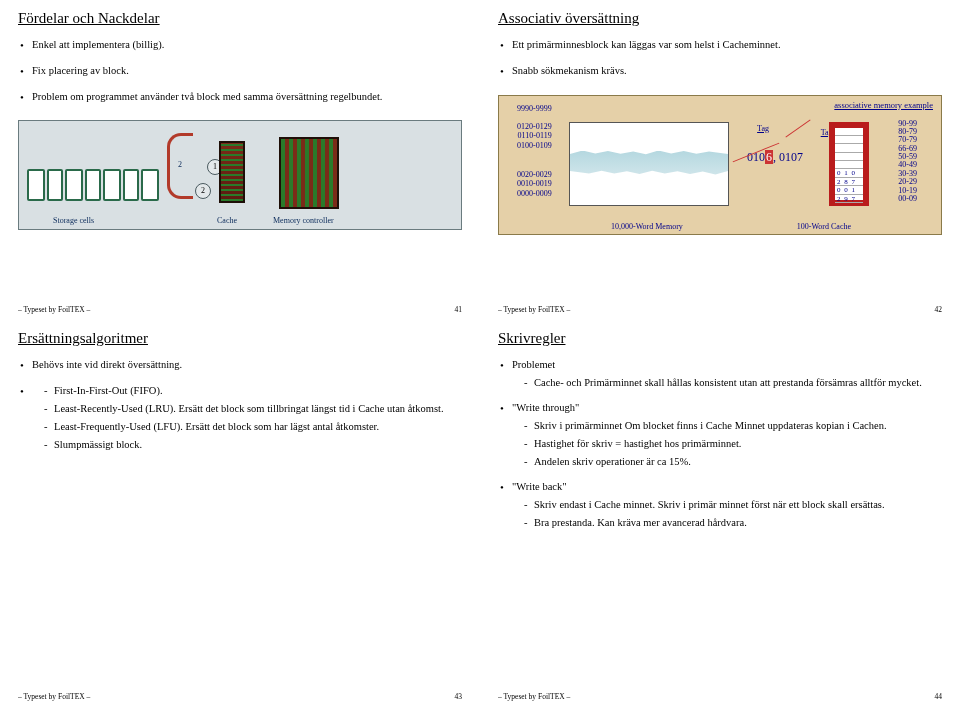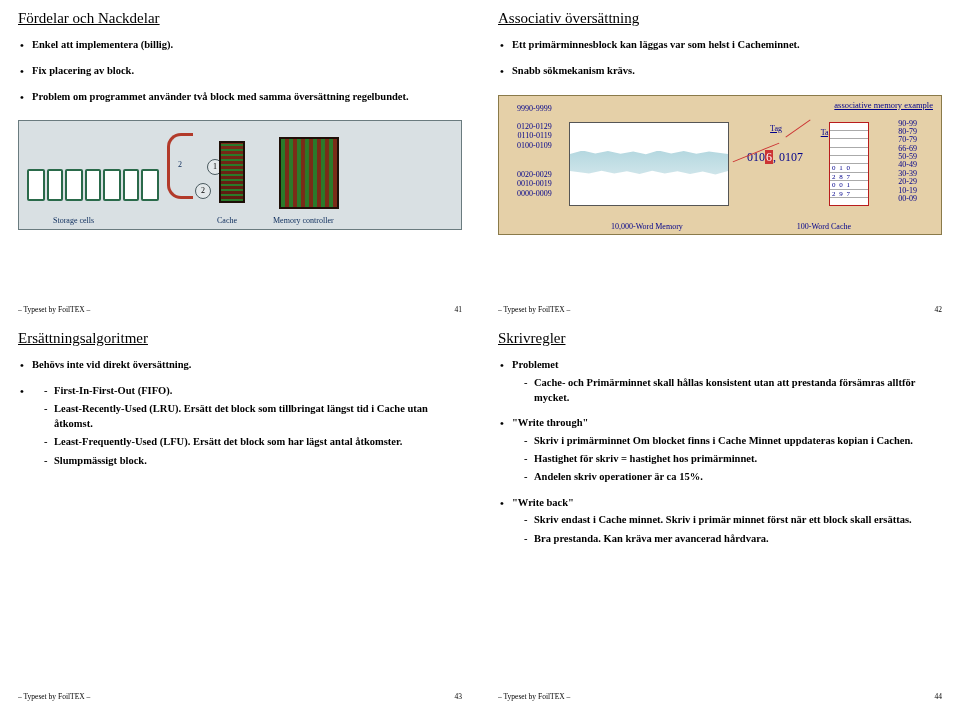--- a/index.html
+++ b/index.html
@@ -34,7 +34,6 @@
     list-style: none;
     padding-left: 0;
     margin: 0;
-    font-weight: bold;
   }
   ul.bullets > li {
     position: relative;

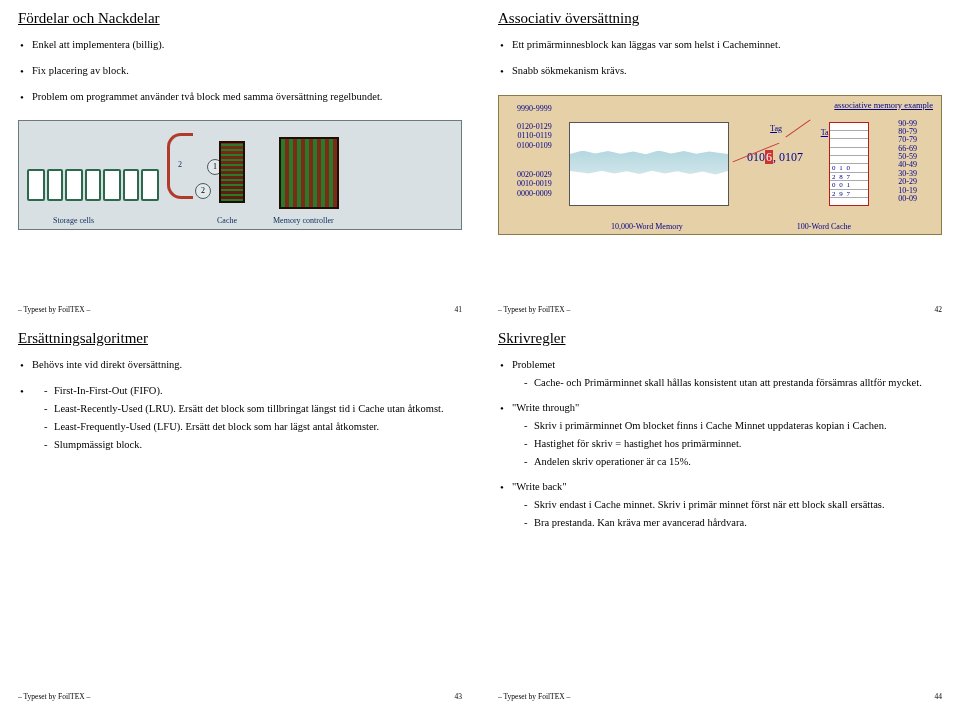--- a/index.html
+++ b/index.html
@@ -115,7 +115,7 @@
   }
   .fig42 .assoc-label { position:absolute; right:8px; top:4px; font-size:8.5px; color:#00008b; text-decoration:underline; }
   .fig42 .tagps { position:absolute; right:88px; top:32px; font-size:8px; text-decoration:underline; }
-  .fig42 .tag { position:absolute; right:159px; top:28px; font-size:8px; text-decoration:underline; }
+  .fig42 .tag { position:absolute; right:172px; top:28px; font-size:8px; text-decoration:underline; }
   .fig42 .mem-left {
     position:absolute; left:70px; top:26px; width:160px; height:84px;
     border:1px solid #555; background:#fff;

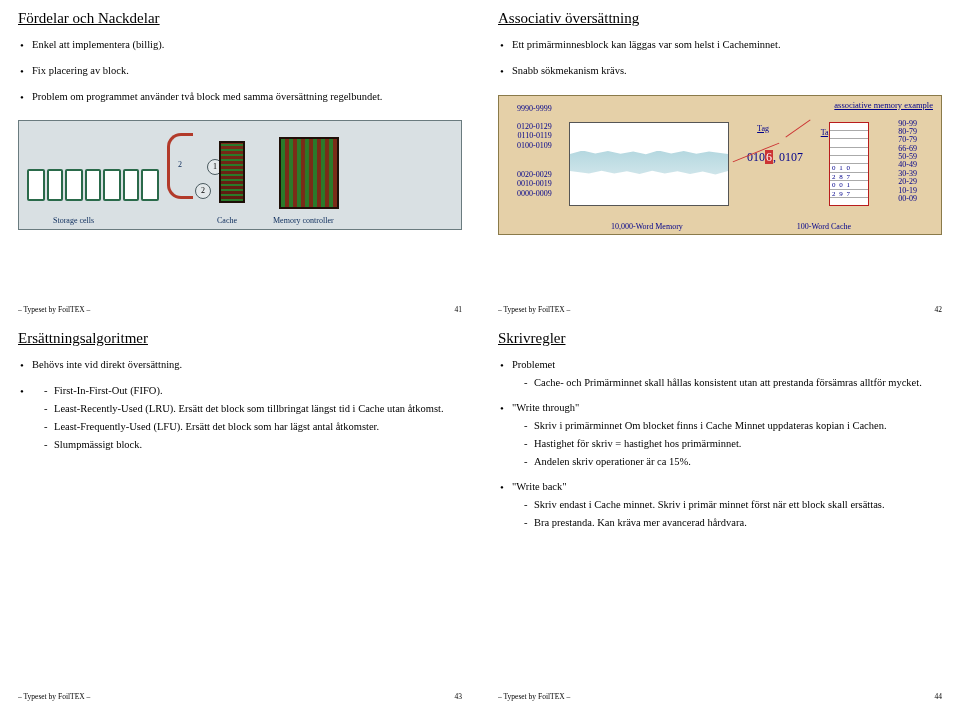--- a/index.html
+++ b/index.html
@@ -131,7 +131,7 @@
   .fig42 .tag-val .hl { background:#cc3333; color:#fff; padding:0 1px; }
   .fig42 .mem-right {
     position:absolute; right:72px; top:26px; width:40px; height:84px;
-    border:1px solid #b91c1c; background:#fff;
+    border:6px solid #b91c1c; background:#fff;
   }
   .fig42 .mem-right .row { height:8.4px; border-bottom:1px solid #aaa; font-size:7px; padding-left:2px; line-height:8px; letter-spacing:1px;}
   .fig42 .right-nums { position:absolute; right:24px; top:24px; line-height:1.05; font-size:8px; text-align:right; }

